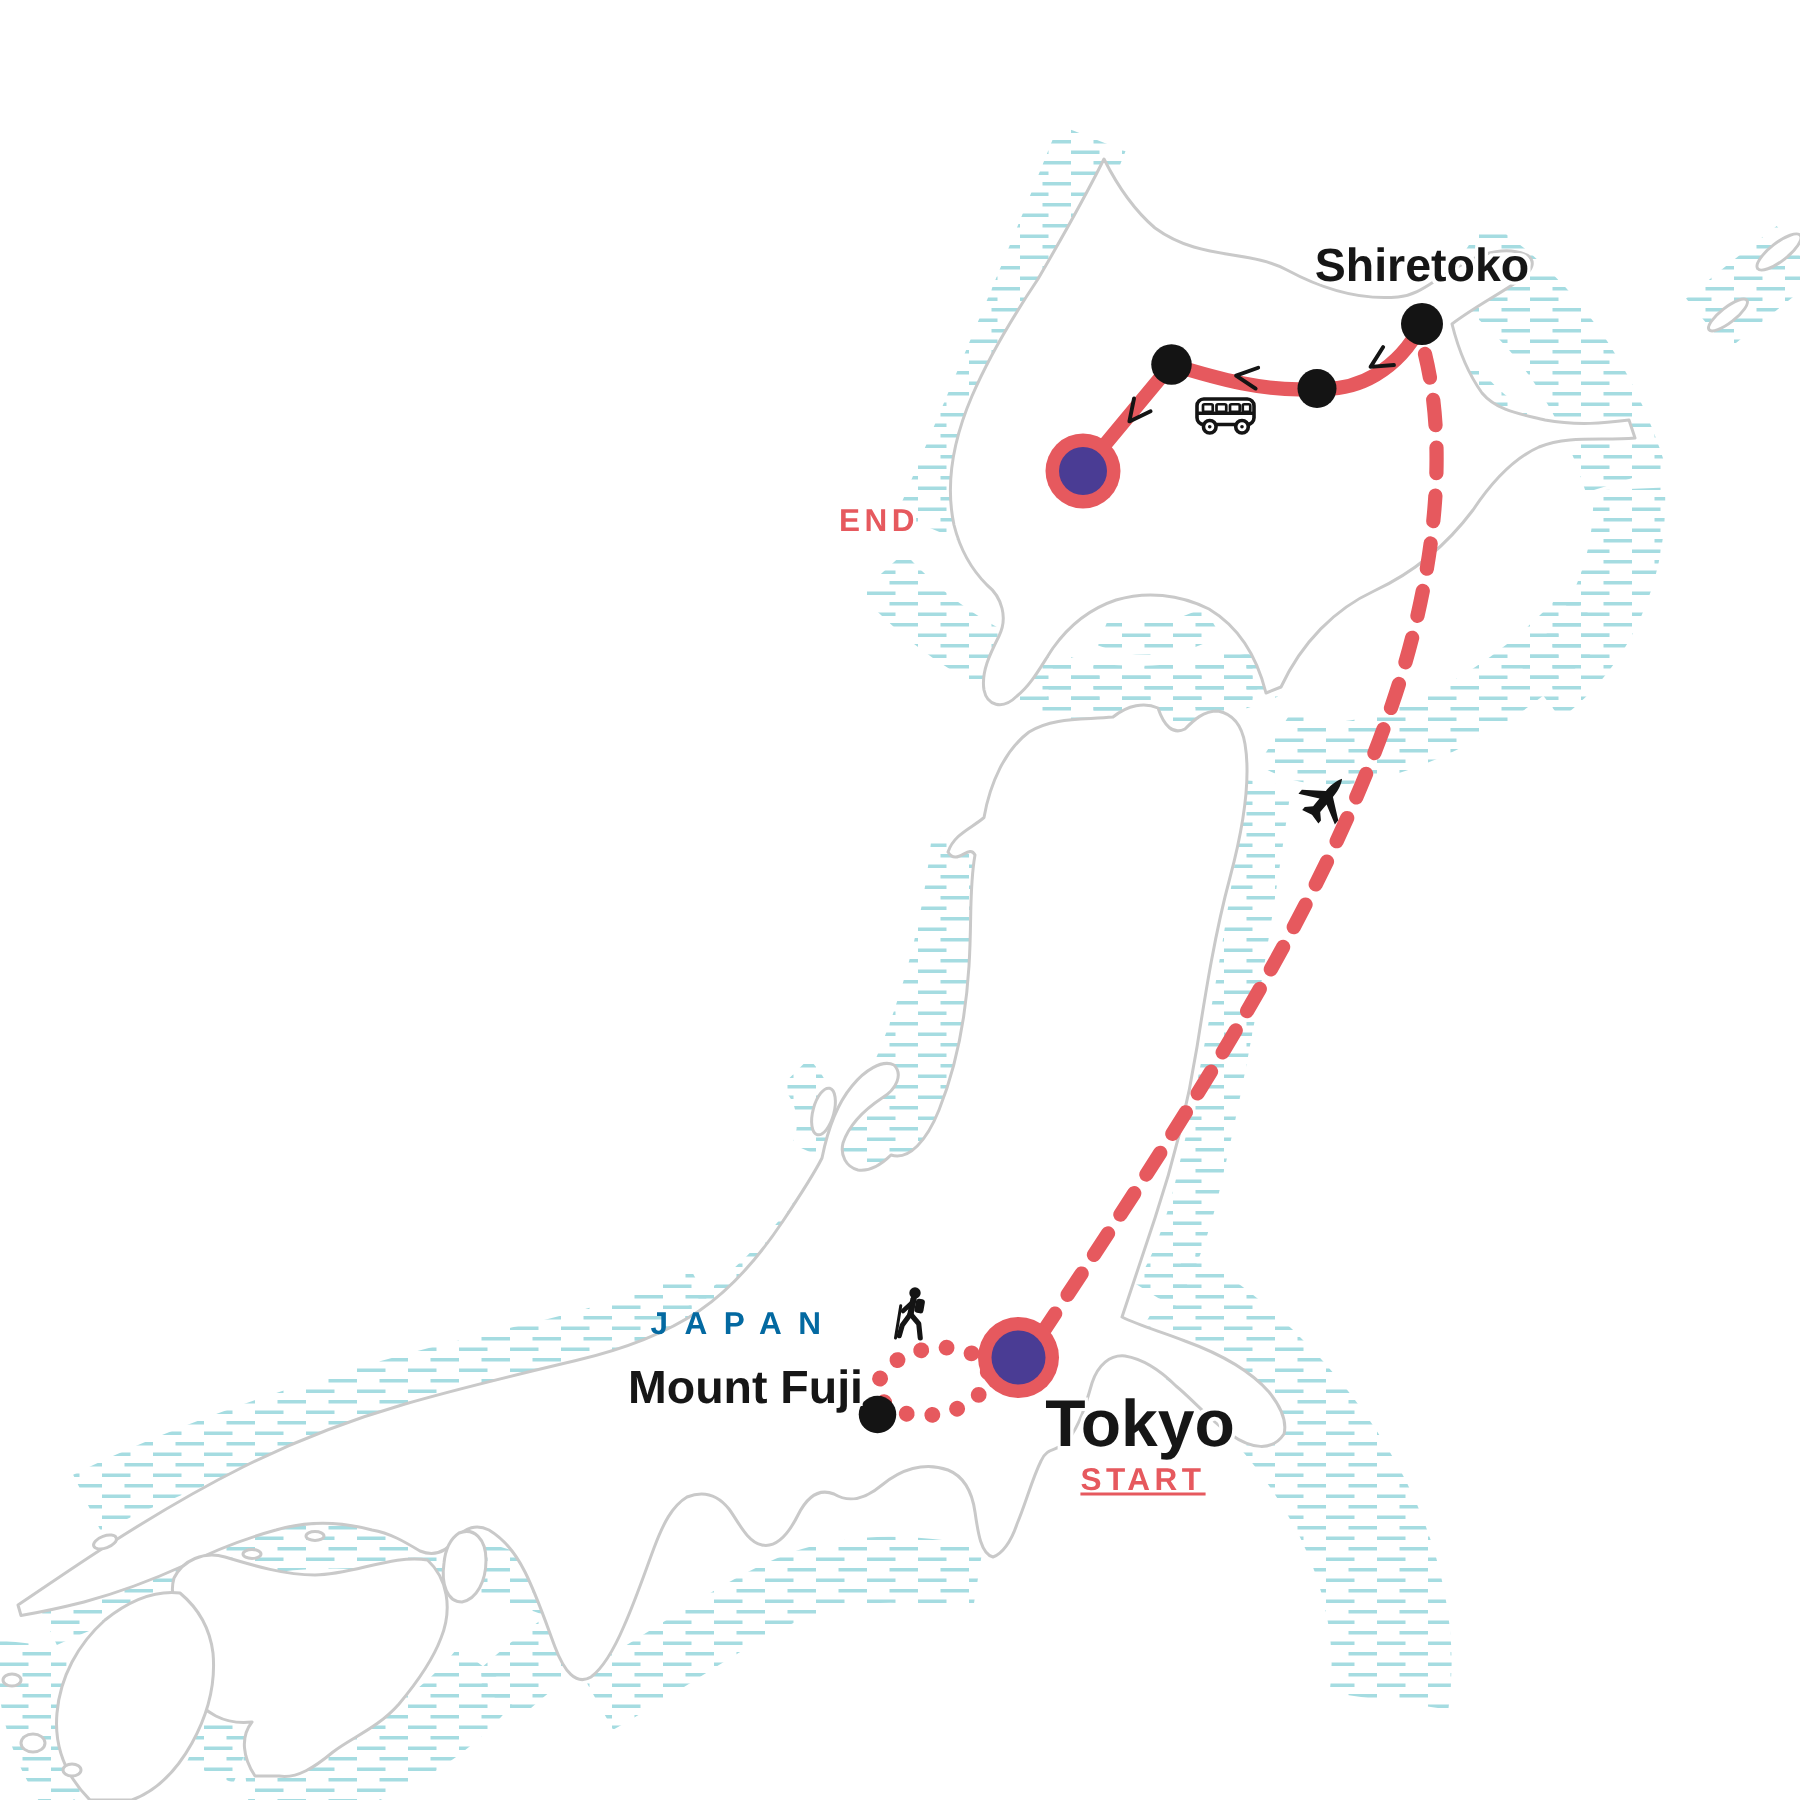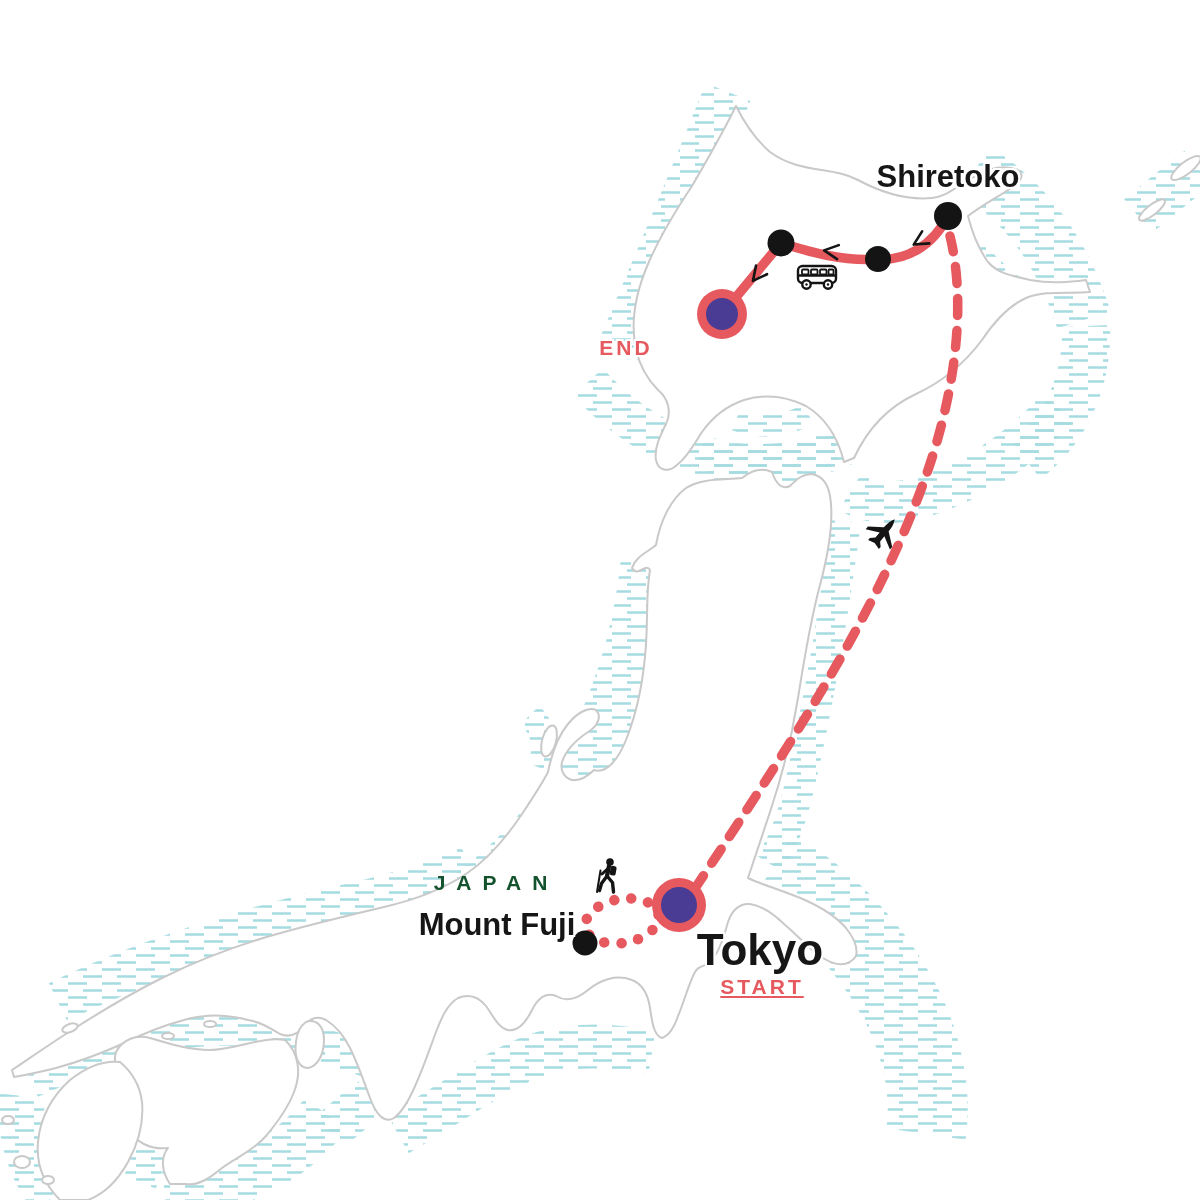--- a/index.html
+++ b/index.html
@@ -252,7 +252,7 @@
 
 <div class="lbl country" style="left:496px;top:883px;">JAPAN</div>
 
-<div class="lbl tag" style="left:586px;top:348px;margin-left:40px;">END</div>
+<div class="lbl tag" style="left:586px;top:348px;">END</div>
 
 
 <div class="lbl city-sm" style="left:948px;top:177px;">Shiretoko</div>

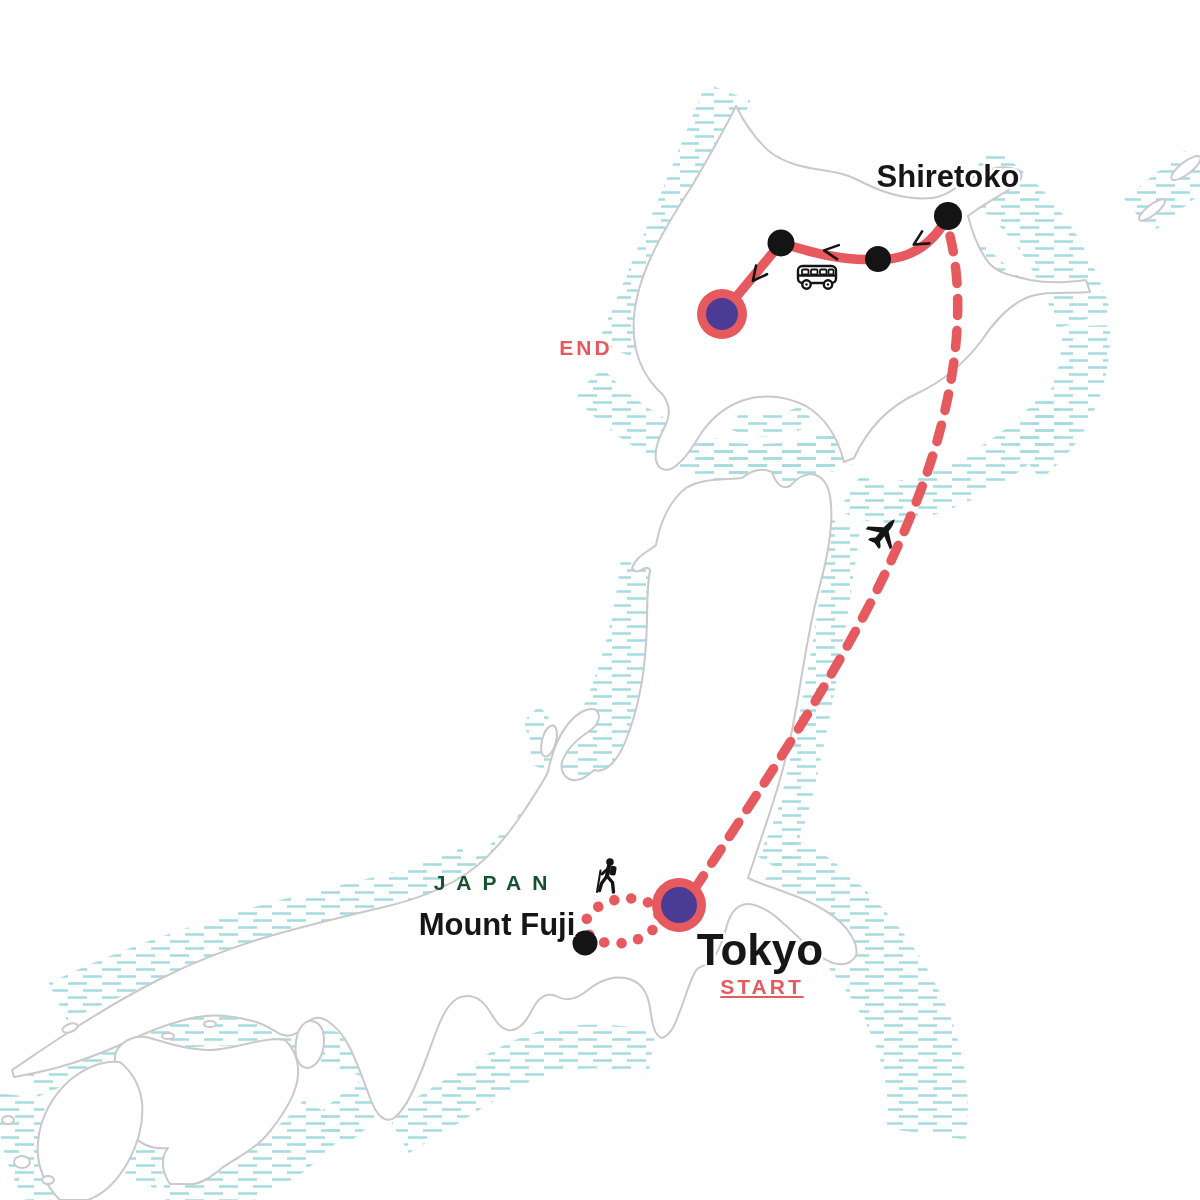--- a/index.html
+++ b/index.html
@@ -15,7 +15,7 @@
   .city-lg{font-size:44px;letter-spacing:0px;}
   .city-sm{font-size:31px;}
   .tag{font-size:21px;color:#E6595E;letter-spacing:3px;font-weight:700;}
-  .country{font-size:21px;color:#14532d;letter-spacing:11px;font-weight:600;
+  .country{font-size:21px;color:#0369a1;letter-spacing:11px;font-weight:600;
            text-shadow:none;}
   .wrap2{white-space:normal;width:130px;text-align:center;line-height:1.06;}
 </style>

